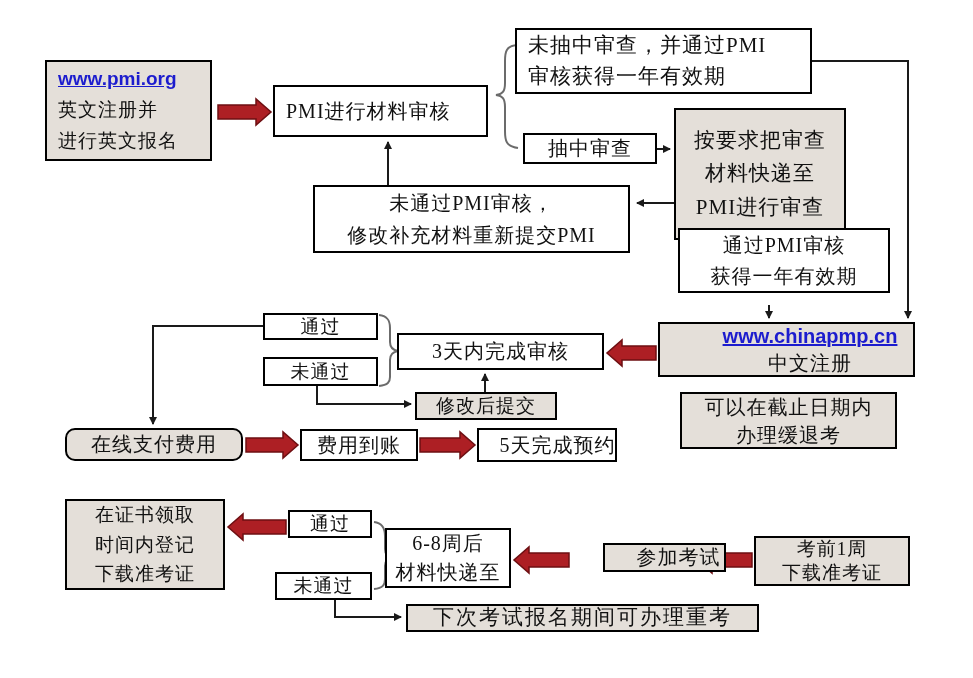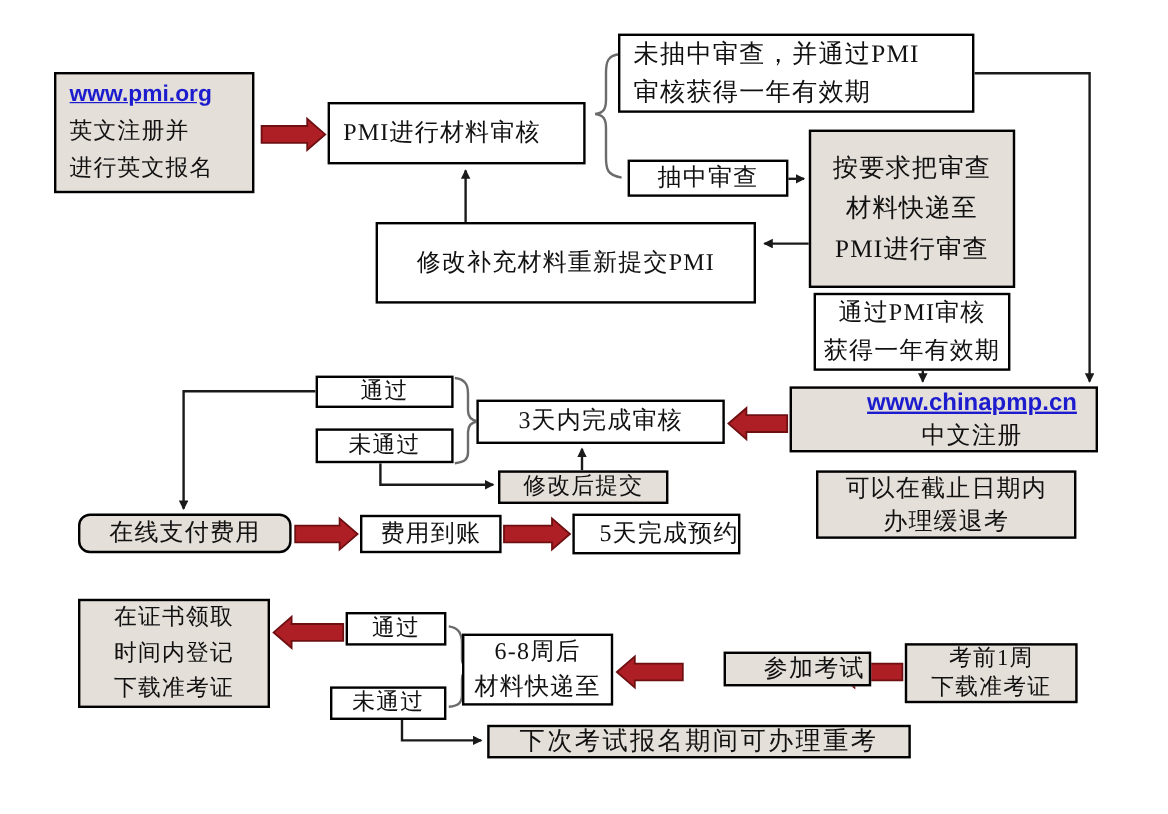--- a/index.html
+++ b/index.html
@@ -90,6 +90,7 @@
   </div>
 
   <div class="box white" style="left:313px;top:185px;width:317px;height:68px;line-height:1.6;">
+    <div>未通过PMI审核，</div>
     <div>修改补充材料重新提交PMI</div>
   </div>
 

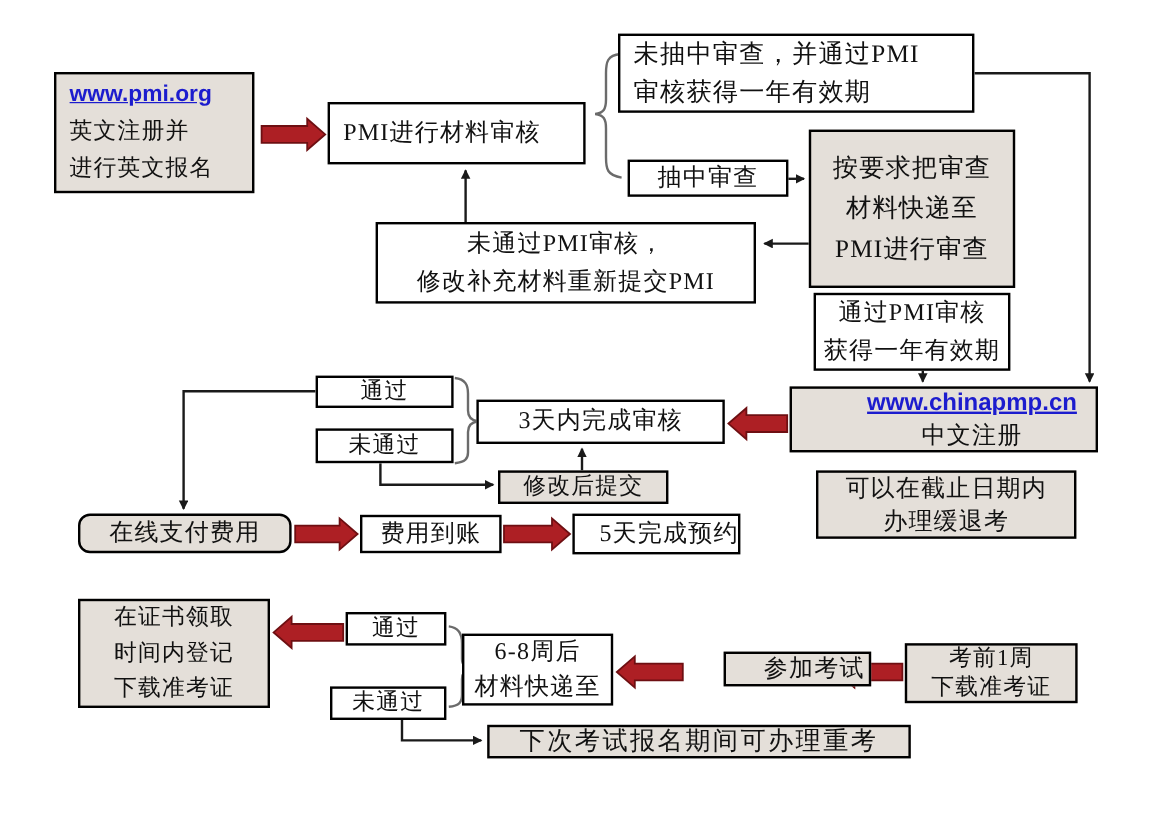--- a/index.html
+++ b/index.html
@@ -94,7 +94,7 @@
     <div>修改补充材料重新提交PMI</div>
   </div>
 
-  <div class="box white" style="left:678px;top:244px;width:164px;height:65px;line-height:1.55;">
+  <div class="box white" style="left:678px;top:228px;width:212px;height:65px;line-height:1.55;">
     <div>通过PMI审核</div>
     <div>获得一年有效期</div>
   </div>

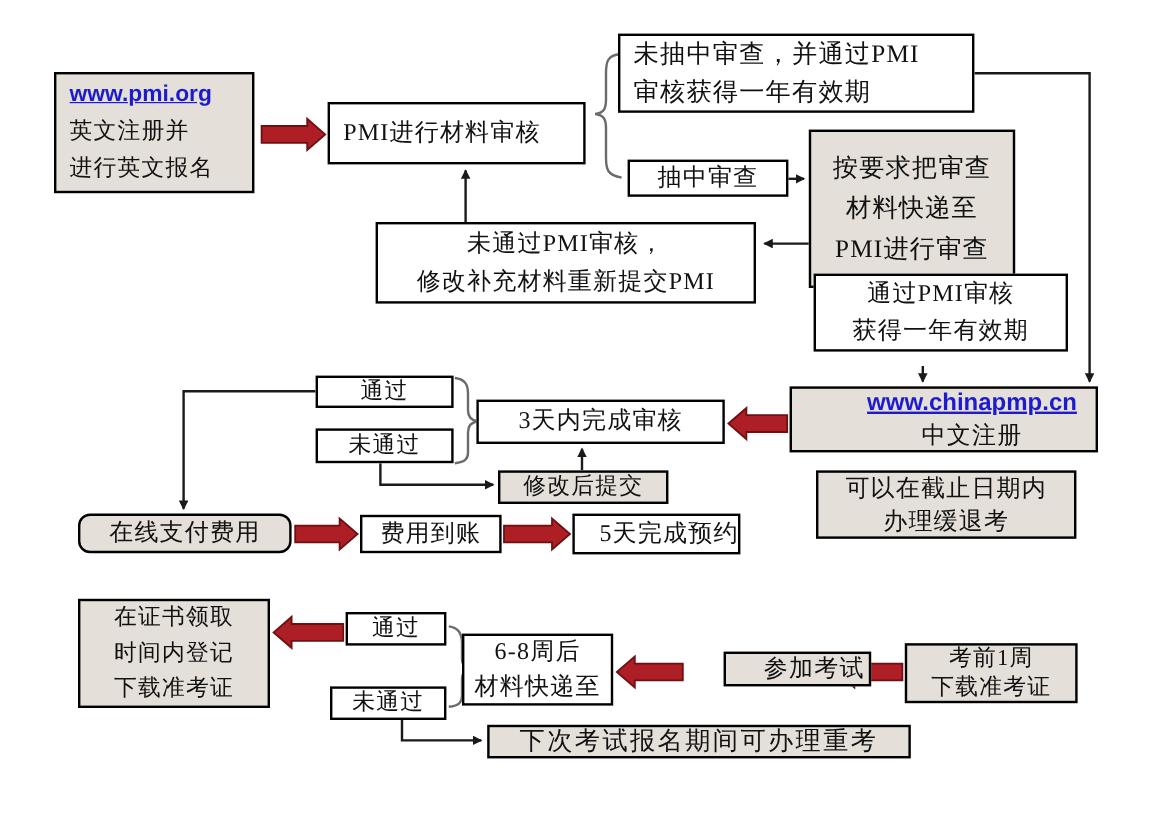--- a/index.html
+++ b/index.html
@@ -160,7 +160,7 @@
     <div>参加考试</div>
   </div>
 
-  <div class="box shaded" style="left:754px;top:536px;width:144px;height:50px;font-size:19px;line-height:1.28;">
+  <div class="box shaded" style="left:754px;top:536px;width:156px;height:50px;font-size:19px;line-height:1.28;">
     <div>考前1周</div>
     <div>下载准考证</div>
   </div>

